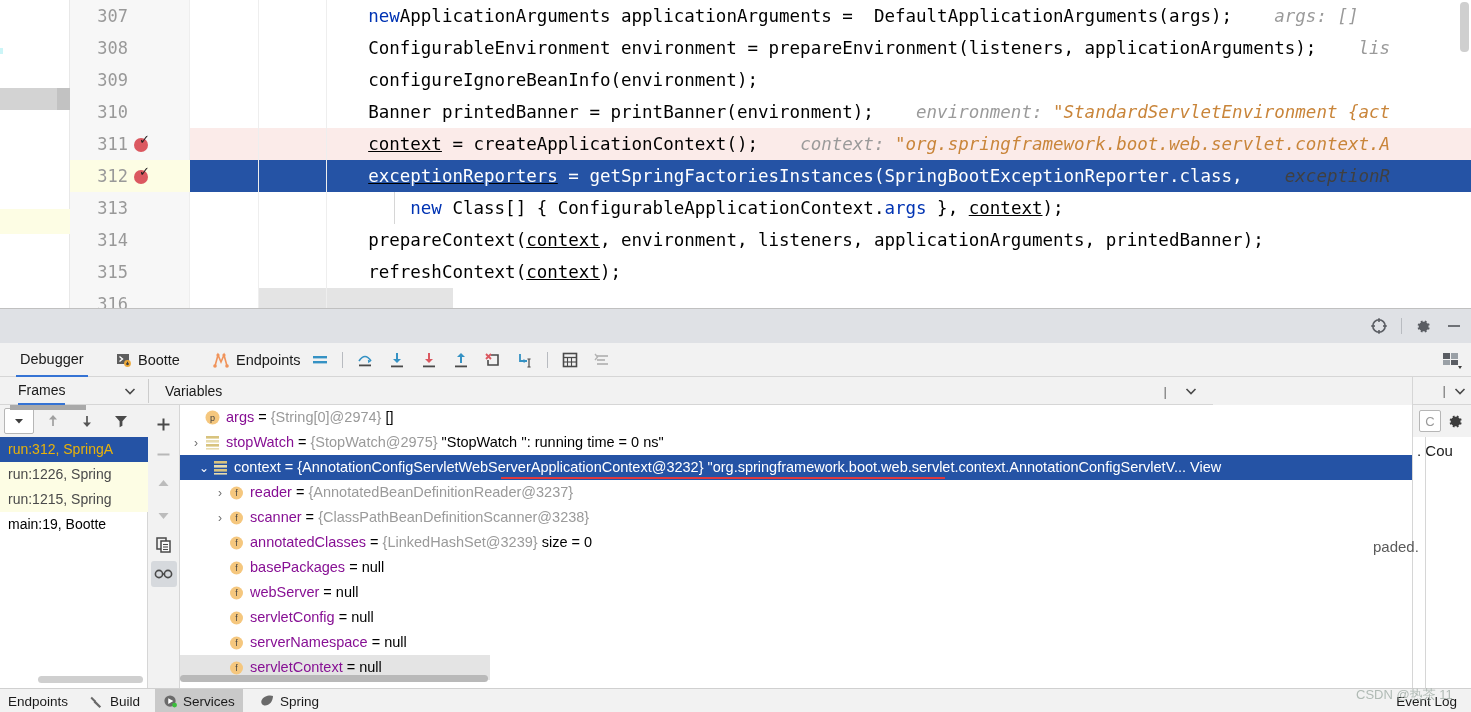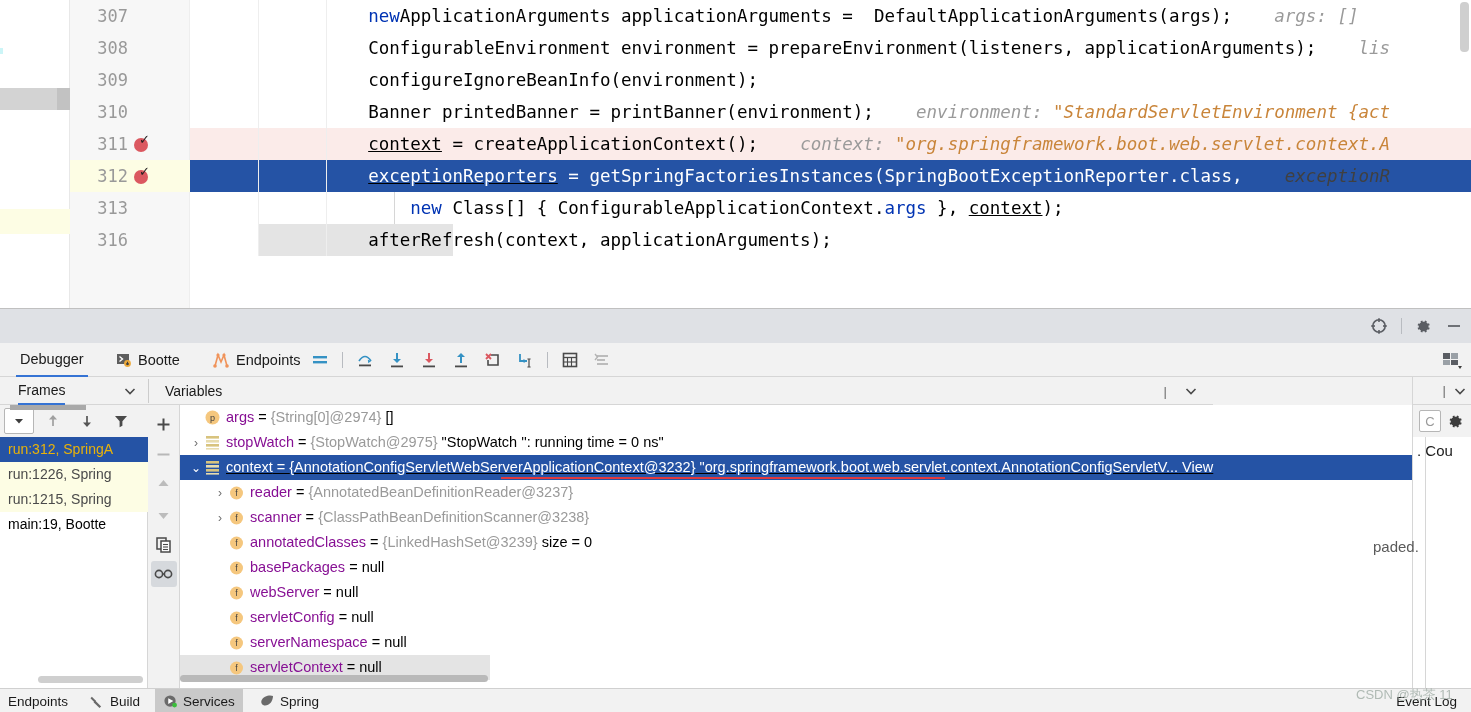--- a/index.html
+++ b/index.html
@@ -367,6 +367,12 @@
             <div class="indent-guide"></div>
             <span class="lnum">313</span>
             <span class="codetext">        <span class="kw">new</span> Class[] { ConfigurableApplicationContext.<span class="kw">args</span> }, <span class="ident-u">context</span>);</span>
+          </div>
+          <div class="crow rl314">
+            <div class="tab-sep" style="left:188px;"></div>
+            <div class="tab-sep" style="left:256px;"></div>
+            <span class="lnum">314</span>
+            <span class="codetext">    prepareContext(<span class="ident-u">context</span>, environment, listeners, applicationArguments, printedBanner);</span>
           </div>
           <div class="crow rl316">
             <div class="rowbg2"></div>

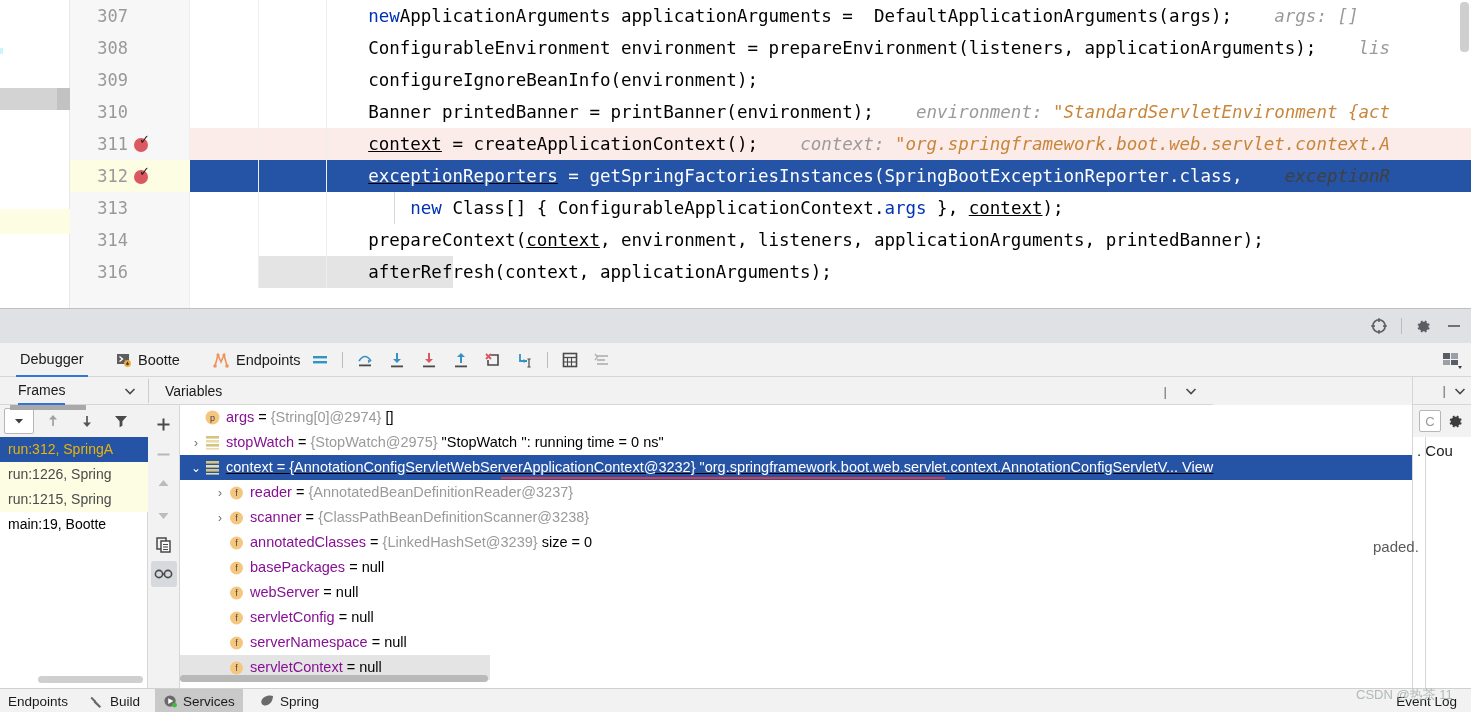--- a/index.html
+++ b/index.html
@@ -373,6 +373,12 @@
             <div class="tab-sep" style="left:256px;"></div>
             <span class="lnum">314</span>
             <span class="codetext">    prepareContext(<span class="ident-u">context</span>, environment, listeners, applicationArguments, printedBanner);</span>
+          </div>
+          <div class="crow rl315">
+            <div class="tab-sep" style="left:188px;"></div>
+            <div class="tab-sep" style="left:256px;"></div>
+            <span class="lnum">315</span>
+            <span class="codetext">    refreshContext(<span class="ident-u">context</span>);</span>
           </div>
           <div class="crow rl316">
             <div class="rowbg2"></div>

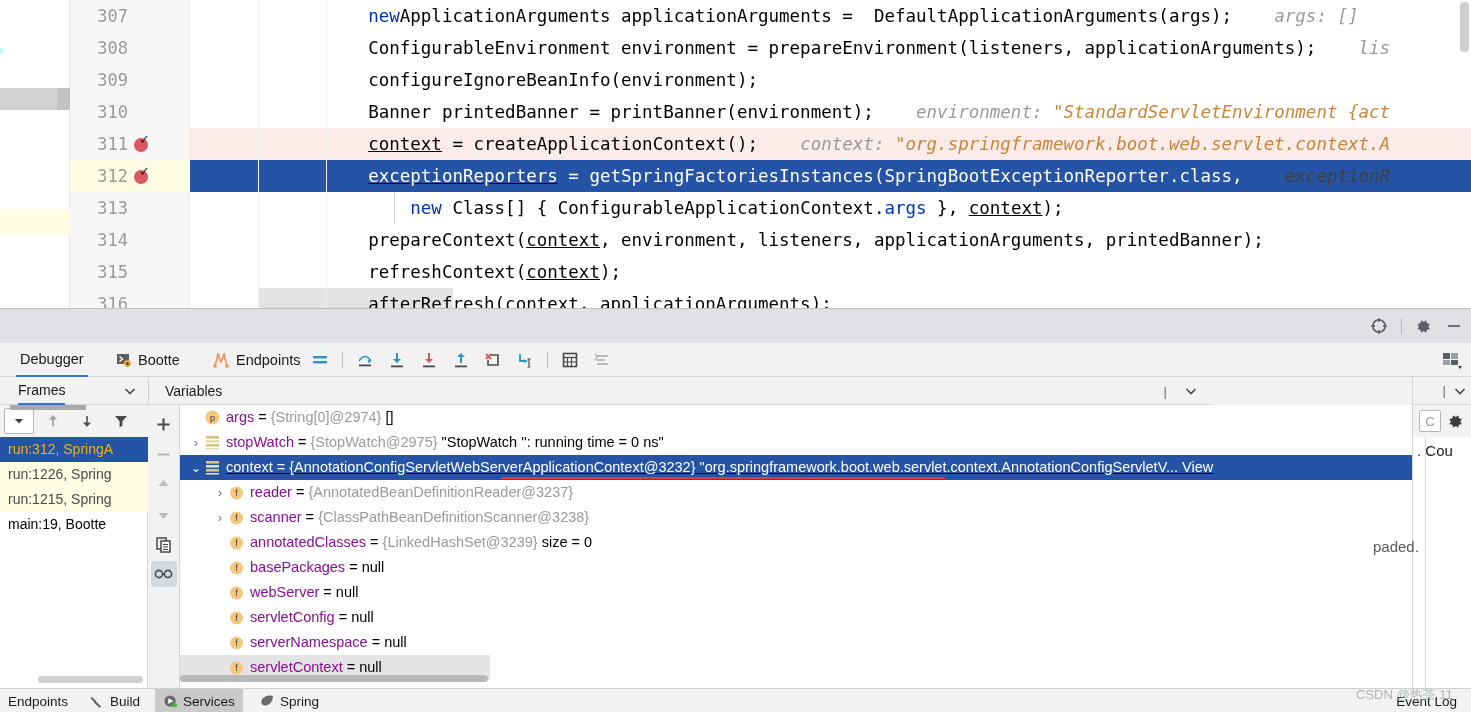--- a/index.html
+++ b/index.html
@@ -385,7 +385,6 @@
             <div class="tab-sep" style="left:188px;"></div>
             <div class="tab-sep" style="left:256px;"></div>
             <span class="lnum">316</span>
-            <span class="codetext">    afterRefresh(context, applicationArguments);</span>
           </div>
         </div>
       <div class="editor-vscroll">

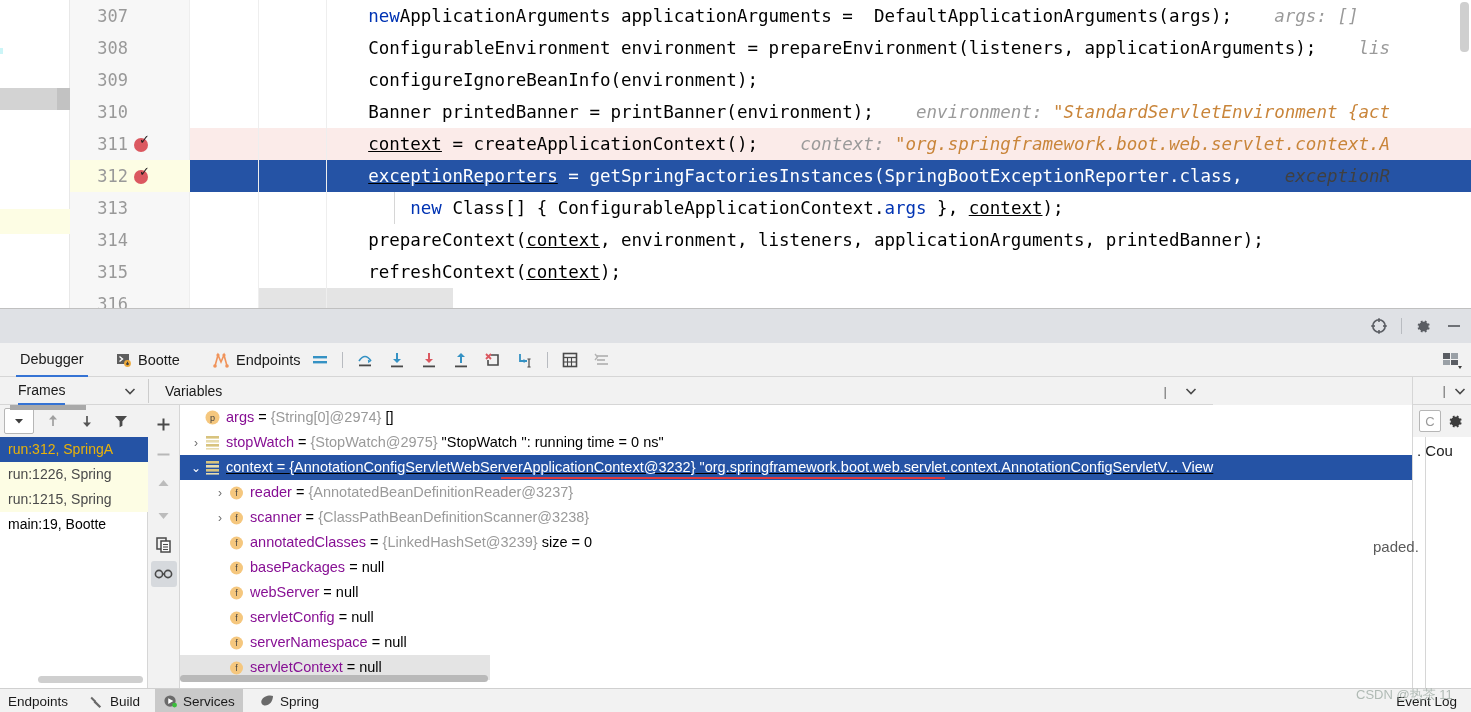--- a/index.html
+++ b/index.html
@@ -645,7 +645,7 @@
               <rect x="2" y="10" width="13" height="2.6" fill="#d8c37e"></rect>
               <rect x="2" y="14" width="13" height="1.6" fill="#e8dcae"></rect>
             </svg></span><span class="vname">stopWatch</span><span class="veq"> = </span><span class="vtype">{StopWatch@2975}</span><span class="vval"> "StopWatch '': running time = 0 ns"</span></div>
-        <div class="vrow sel" style="padding-left: 8px; text-decoration: underline;"><span class="varrow">⌄</span><span class="vicon"><svg width="17" height="17" viewBox="0 0 17 17">
+        <div class="vrow sel" style="padding-left: 16px;"><span class="varrow">⌄</span><span class="vicon"><svg width="17" height="17" viewBox="0 0 17 17">
               <rect x="2" y="2" width="13" height="2.6" fill="#d8c37e"></rect>
               <rect x="2" y="6" width="13" height="2.6" fill="#e8dcae"></rect>
               <rect x="2" y="10" width="13" height="2.6" fill="#d8c37e"></rect>

